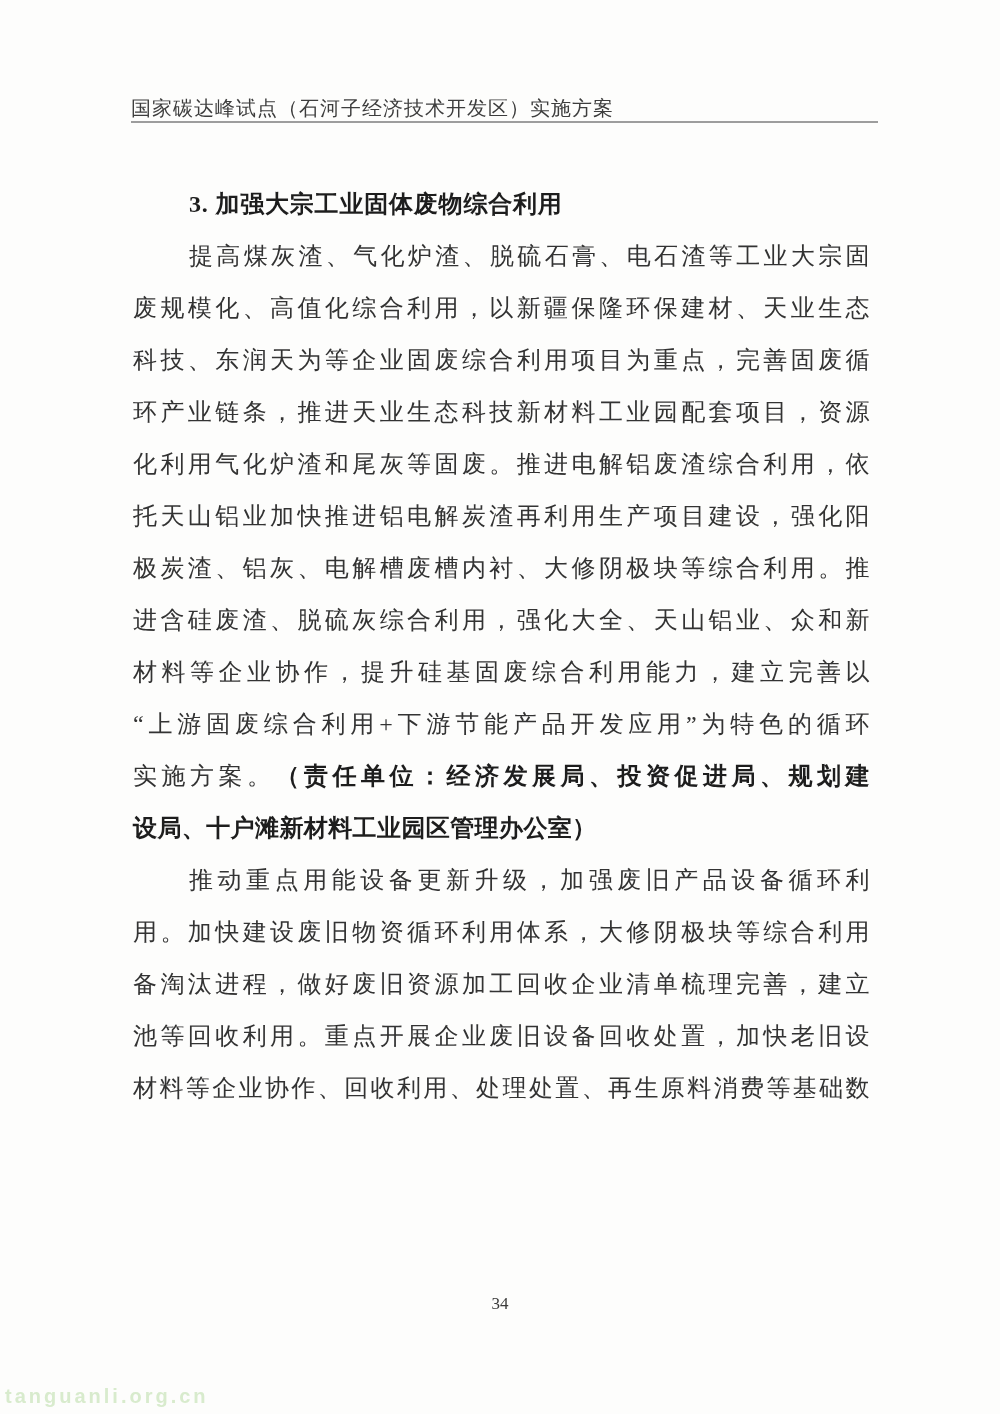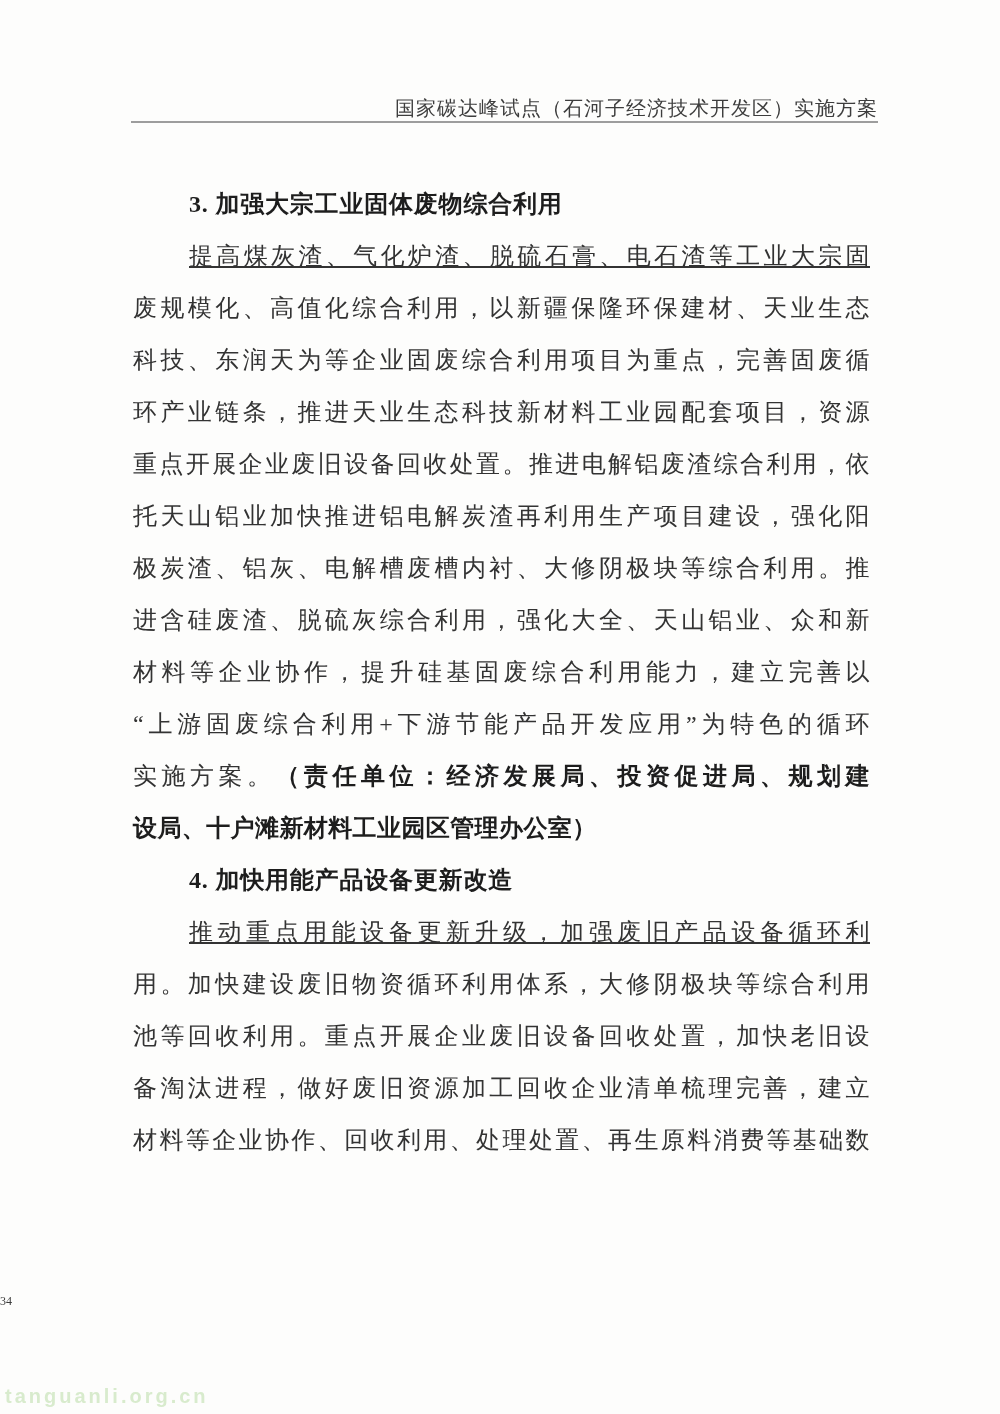--- a/index.html
+++ b/index.html
@@ -17,7 +17,7 @@
     top: 95px;
     left: 131px;
     width: 747px;
-    text-align: right;
+    text-align: left;
     font-size: 20px;
     letter-spacing: 1px;
     color: #3d3d3d;

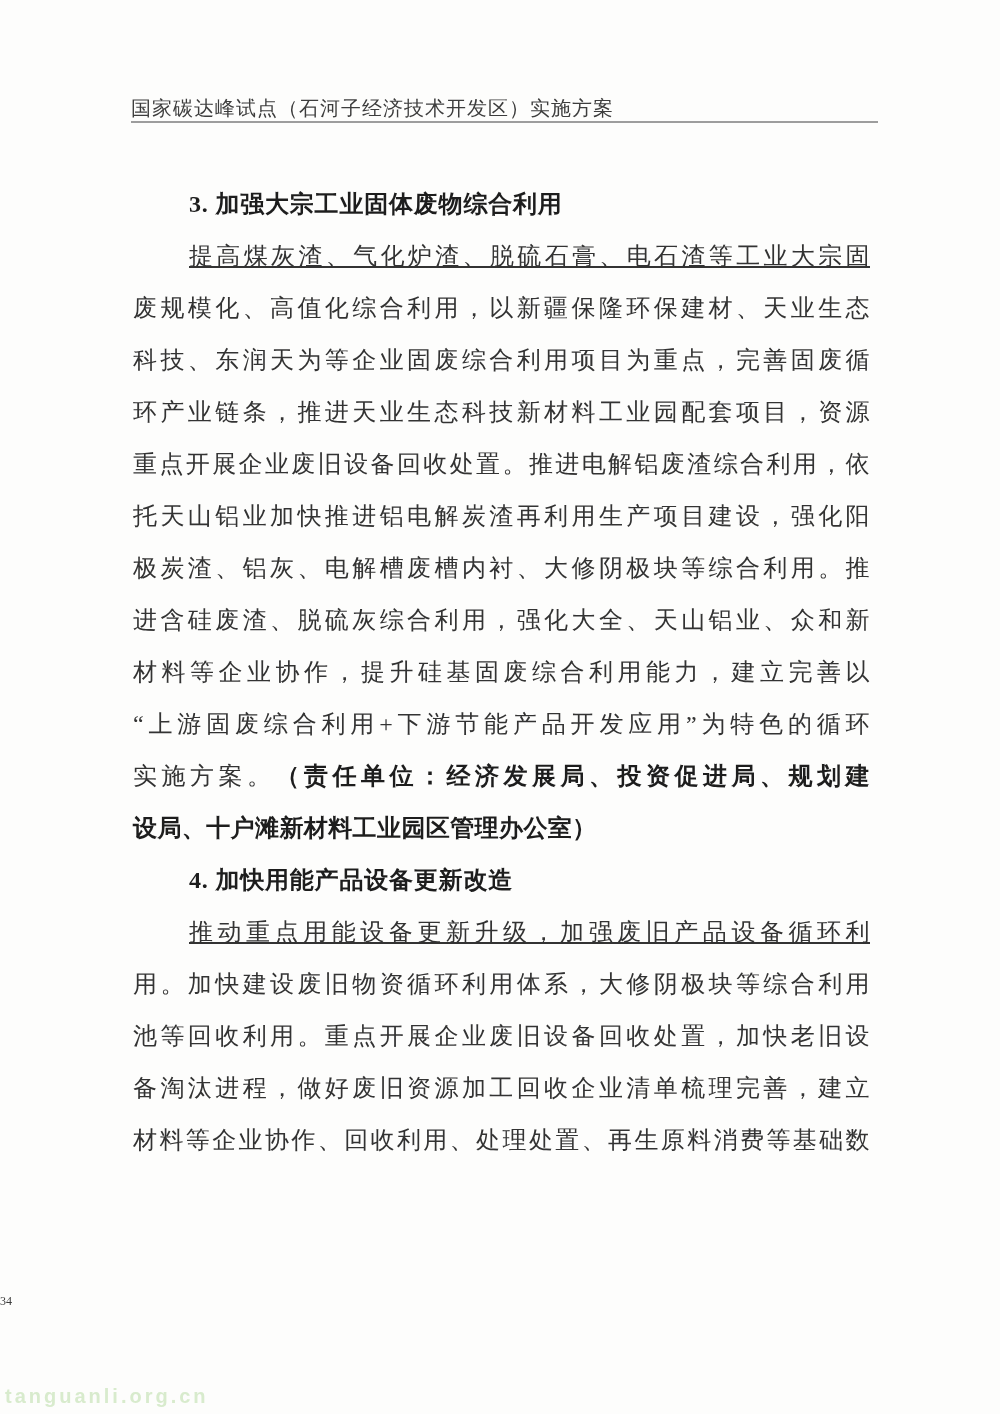--- a/index.html
+++ b/index.html
@@ -55,7 +55,7 @@
     text-indent: 56px;
     letter-spacing: 0.8px;
   }
-  .indent { text-indent: 56px; text-decoration: underline; }
+  .indent { text-indent: 56px; }
   .nostretch { text-align: right; text-align-last: left; }
   .bold { font-weight: bold; color: #1d1d1d; }
   .page-number {

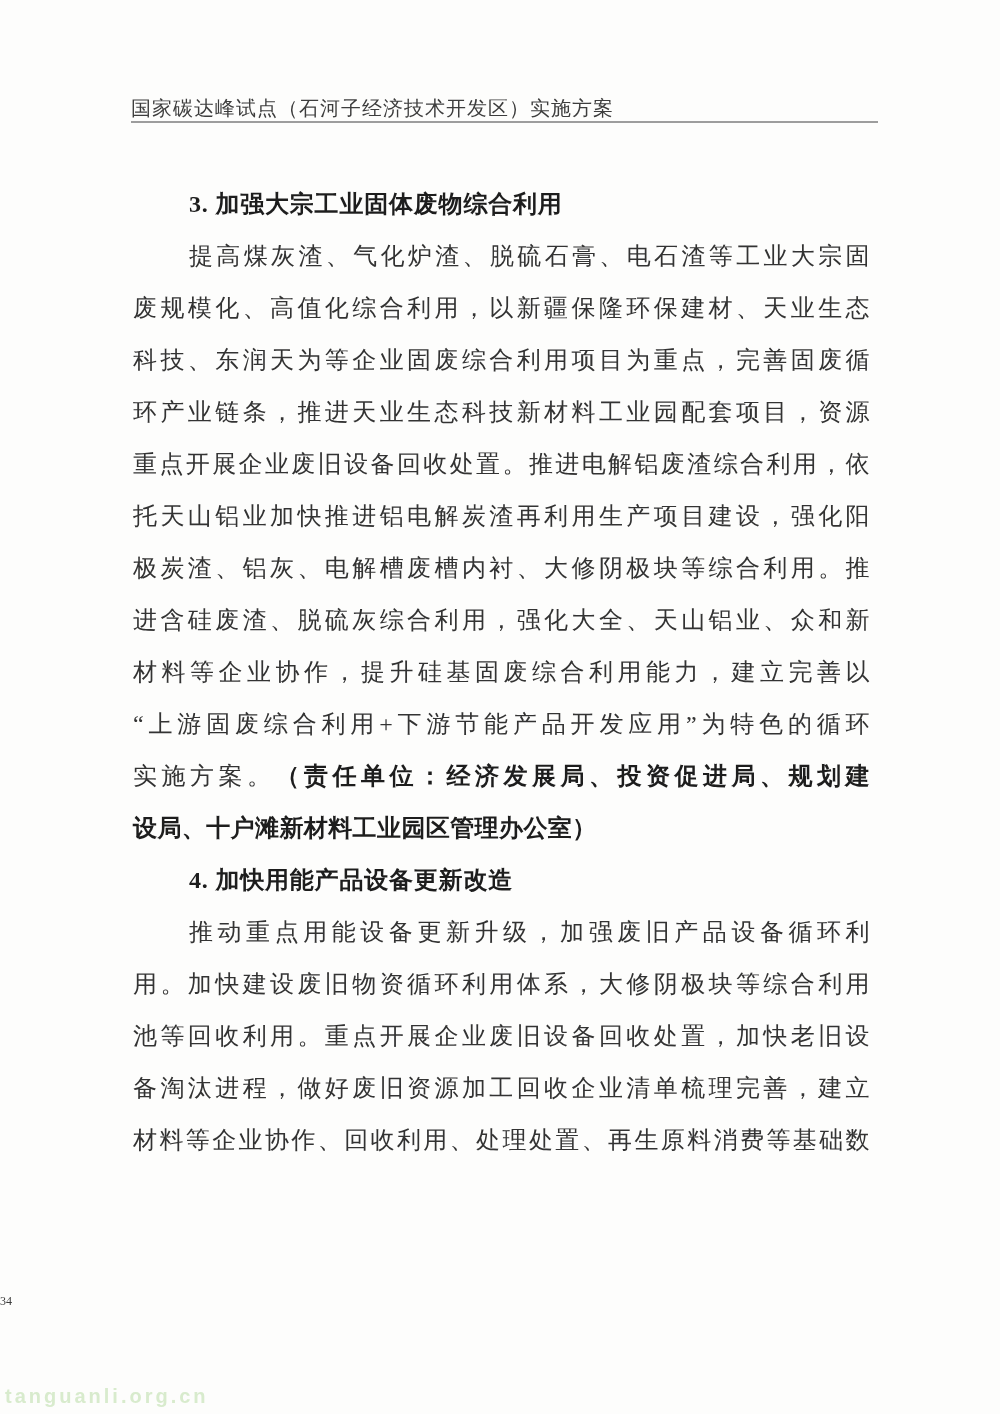--- a/index.html
+++ b/index.html
@@ -94,7 +94,7 @@
     <div class="line">废规模化、高值化综合利用，以新疆保隆环保建材、天业生态</div>
     <div class="line">科技、东润天为等企业固废综合利用项目为重点，完善固废循</div>
     <div class="line">环产业链条，推进天业生态科技新材料工业园配套项目，资源</div>
-    <div class="line">重点开展企业废旧设备回收处置。推进电解铝废渣综合利用，依</div>
+    <div class="line">化利用气化炉渣和尾灰等固废。推进电解铝废渣综合利用，依</div>
     <div class="line">托天山铝业加快推进铝电解炭渣再利用生产项目建设，强化阳</div>
     <div class="line">极炭渣、铝灰、电解槽废槽内衬、大修阴极块等综合利用。推</div>
     <div class="line">进含硅废渣、脱硫灰综合利用，强化大全、天山铝业、众和新</div>

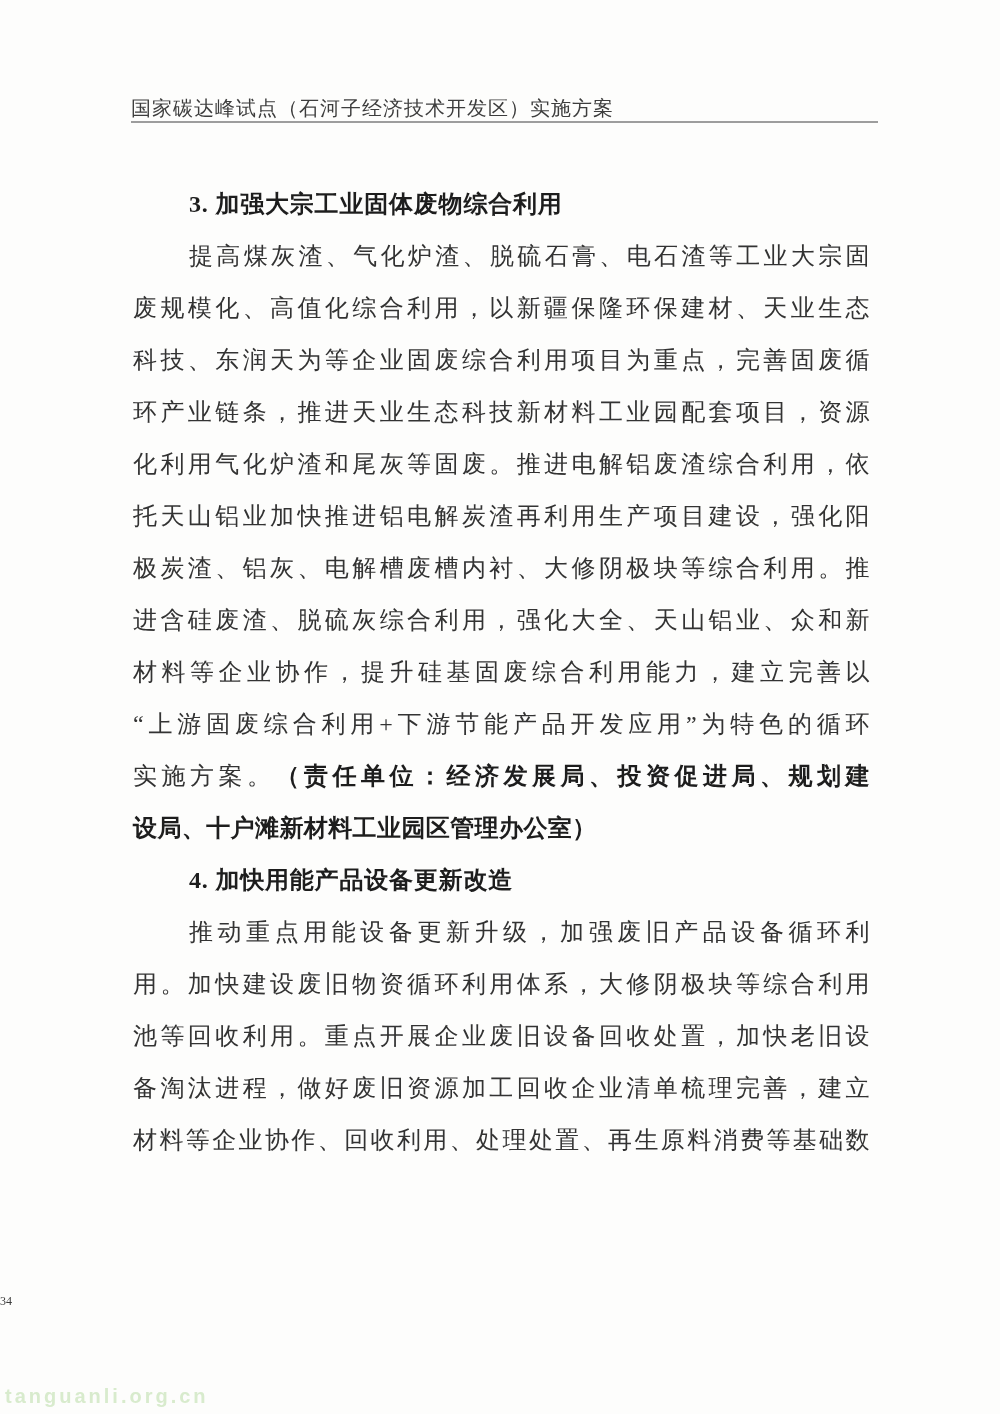--- a/index.html
+++ b/index.html
@@ -105,7 +105,6 @@
 
     <div class="line bold nostretch">设局、十户滩新材料工业园区管理办公室）</div>
 
-    <div class="line heading">4. 加快用能产品设备更新改造</div>
 
     <div class="line indent">推动重点用能设备更新升级，加强废旧产品设备循环利</div>
     <div class="line">用。加快建设废旧物资循环利用体系，大修阴极块等综合利用</div>

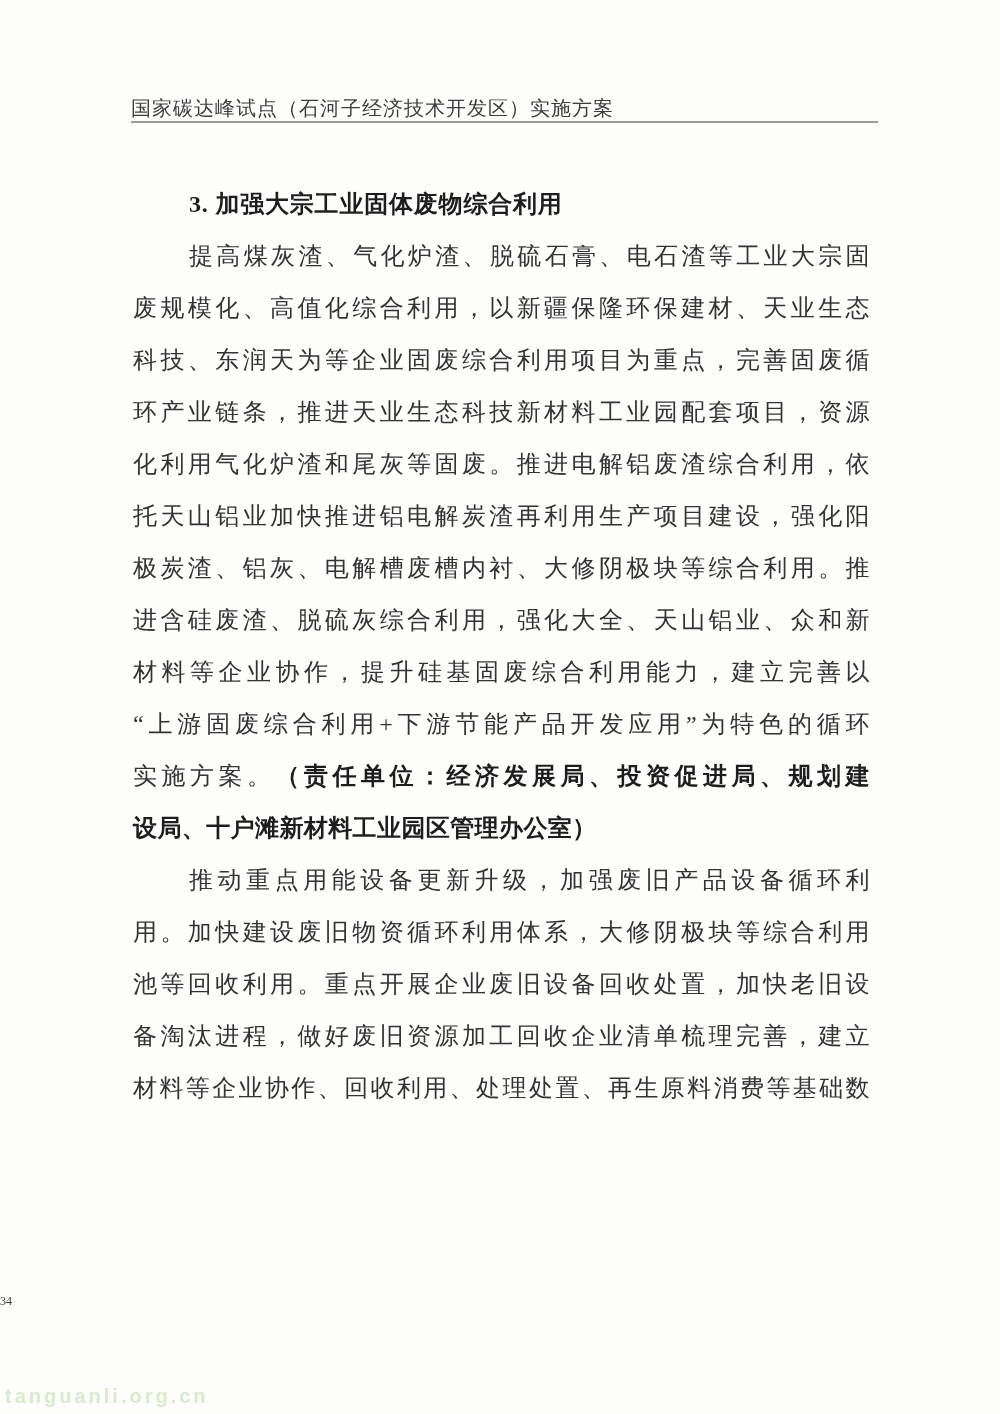--- a/index.html
+++ b/index.html
@@ -108,8 +108,8 @@
 
     <div class="line indent">推动重点用能设备更新升级，加强废旧产品设备循环利</div>
     <div class="line">用。加快建设废旧物资循环利用体系，大修阴极块等综合利用</div>
+    <div class="line">备淘汰进程，做好废旧资源加工回收企业清单梳理完善，建立</div>
     <div class="line">池等回收利用。重点开展企业废旧设备回收处置，加快老旧设</div>
-    <div class="line">备淘汰进程，做好废旧资源加工回收企业清单梳理完善，建立</div>
     <div class="line">材料等企业协作、回收利用、处理处置、再生原料消费等基础数</div>
 
   </div>

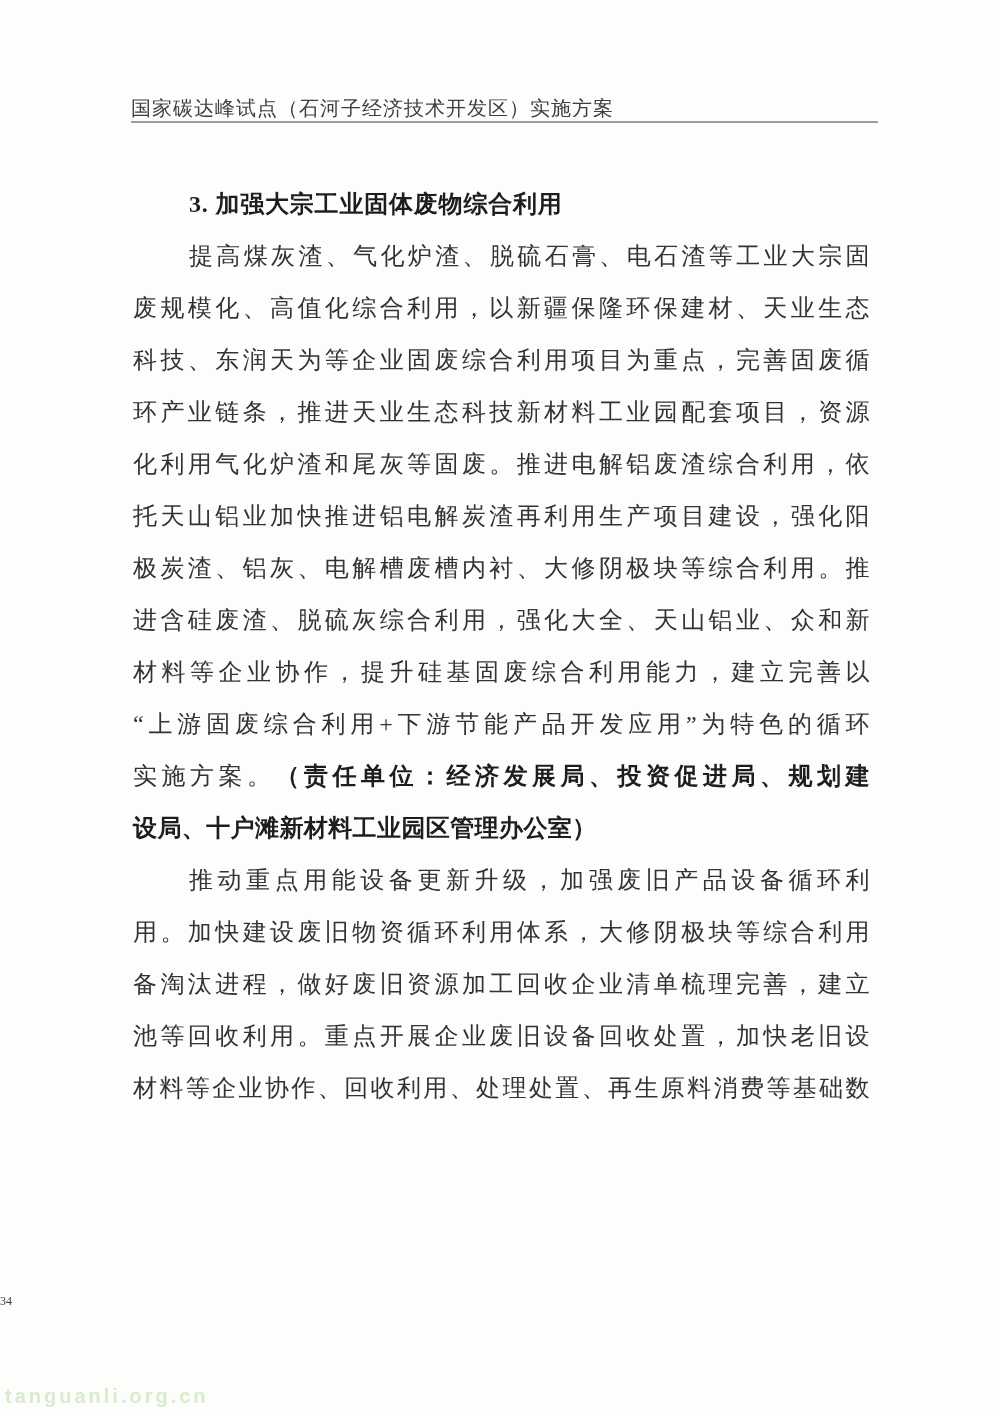--- a/index.html
+++ b/index.html
@@ -63,7 +63,8 @@
     top: 1294px;
     left: 0;
     width: 1000px;
-    font-size: 12px;
+    text-align: center;
+    font-size: 17px;
     color: #3a3a3a;
   }
   .watermark {

